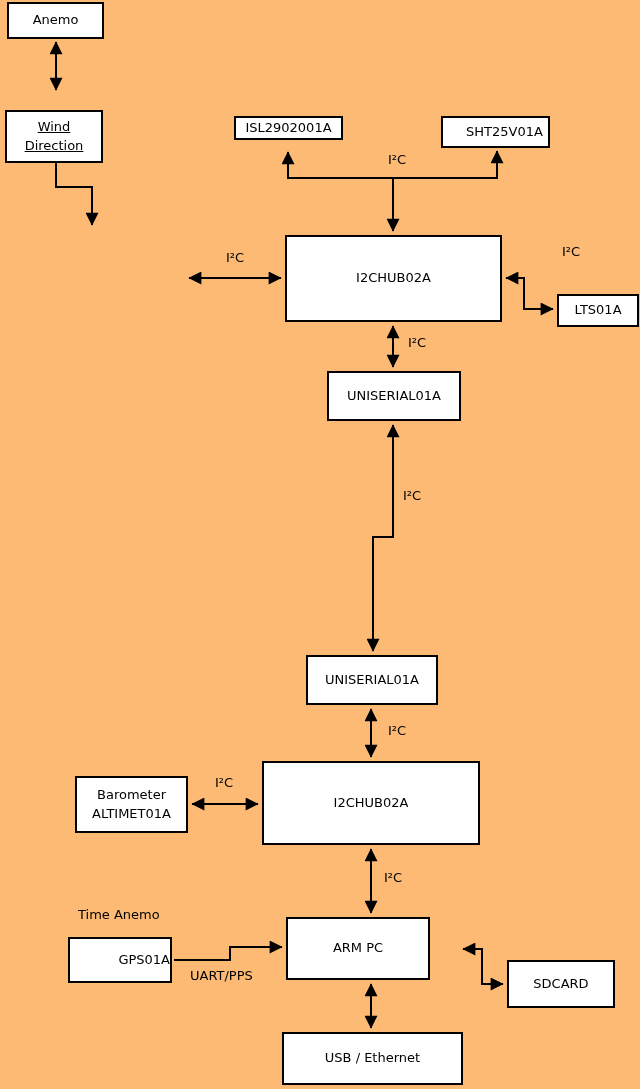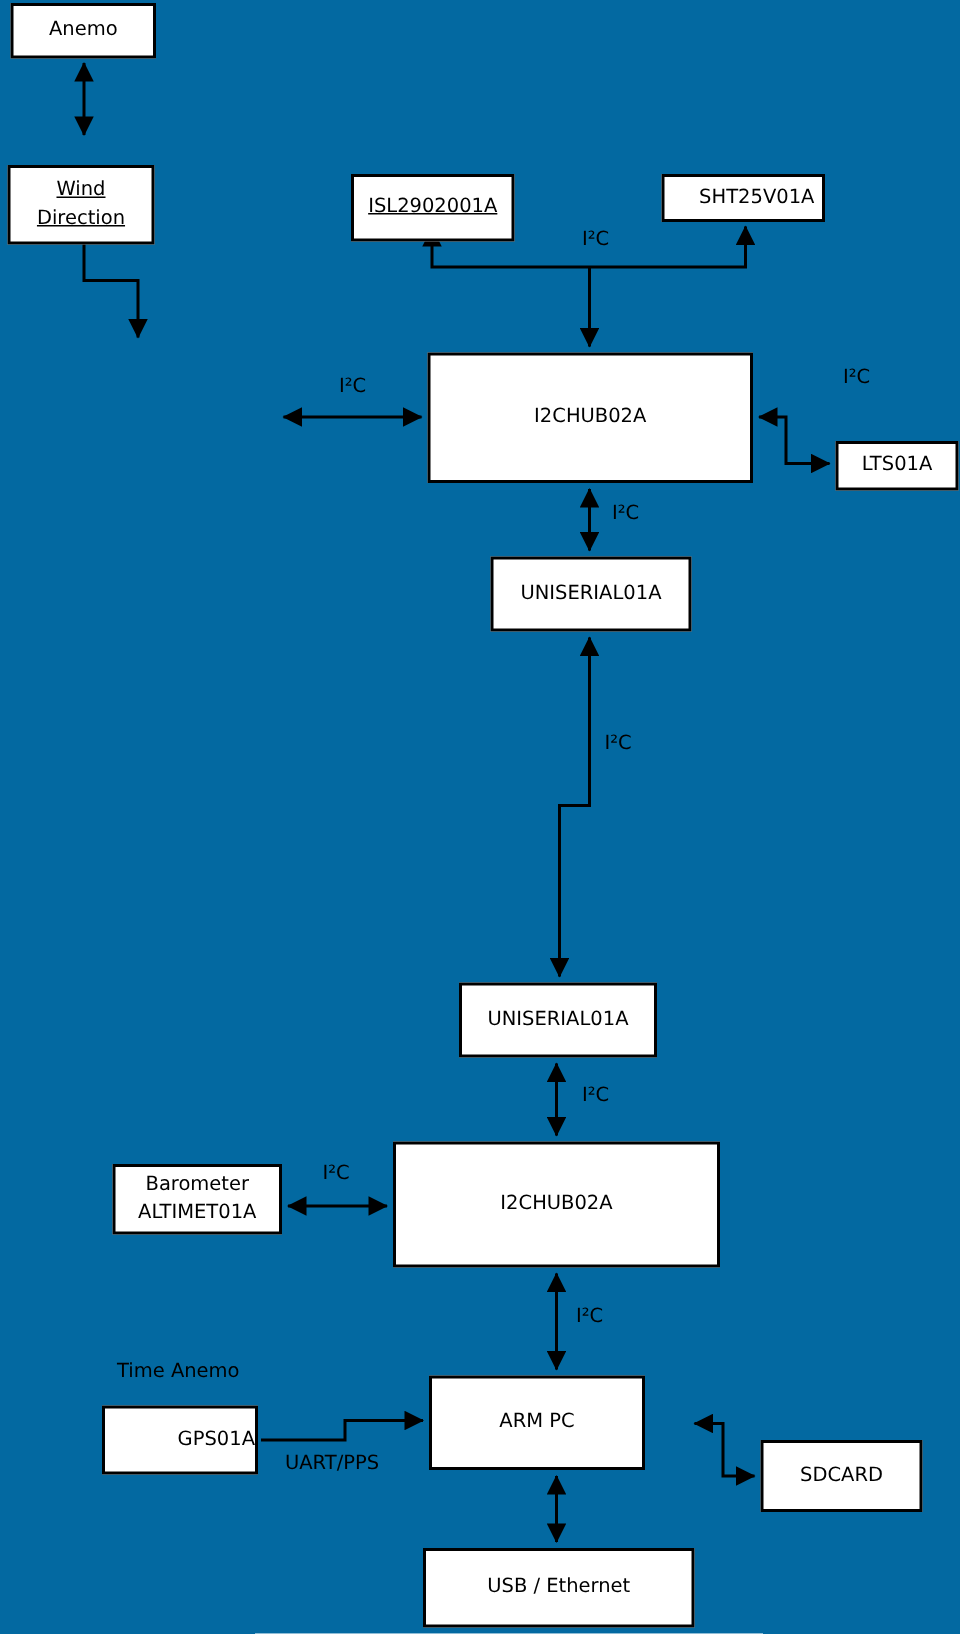--- a/index.html
+++ b/index.html
@@ -11,7 +11,7 @@
     position: relative;
     width: 640px;
     height: 1089px;
-    background: #0369a1;
+    background: #fdba74;
     font-family: "DejaVu Sans", "Liberation Sans", sans-serif;
     color: #000000;
     overflow: hidden;

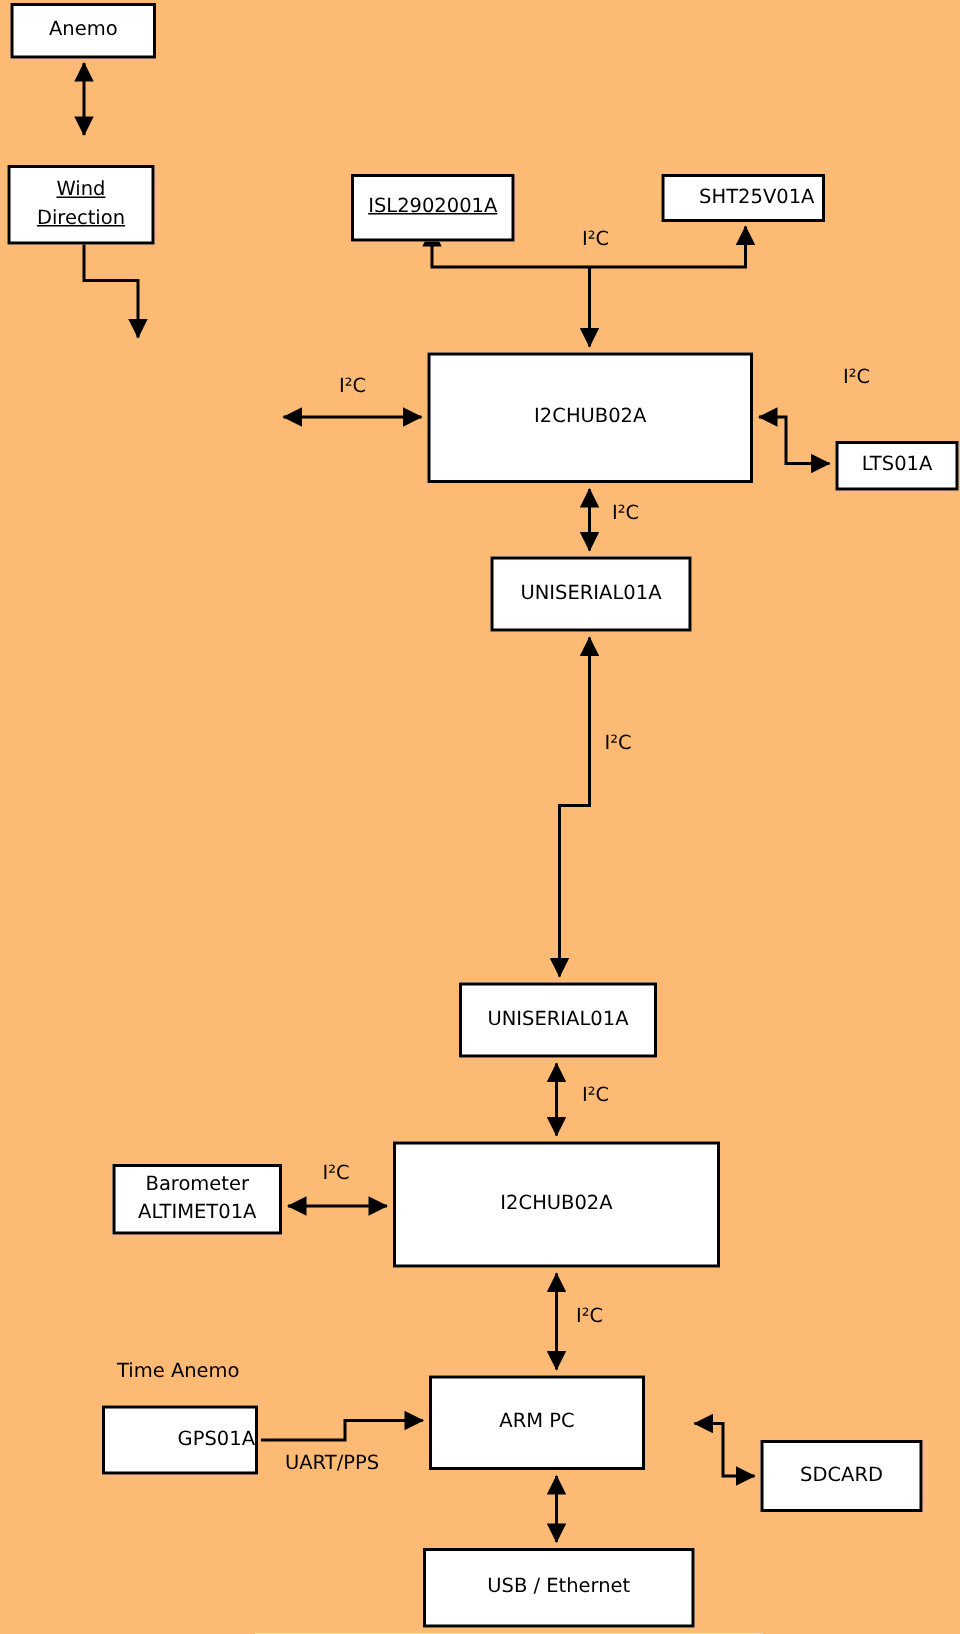--- a/index.html
+++ b/index.html
@@ -81,7 +81,7 @@
   </div>
 
 
-  <div class="box" style="left:234px; top:116px; width:109px; height:45px;text-decoration:underline;">
+  <div class="box" style="left:234px; top:116px; width:109px; height:24px;">
     <span>ISL2902001A</span>
   </div>
 

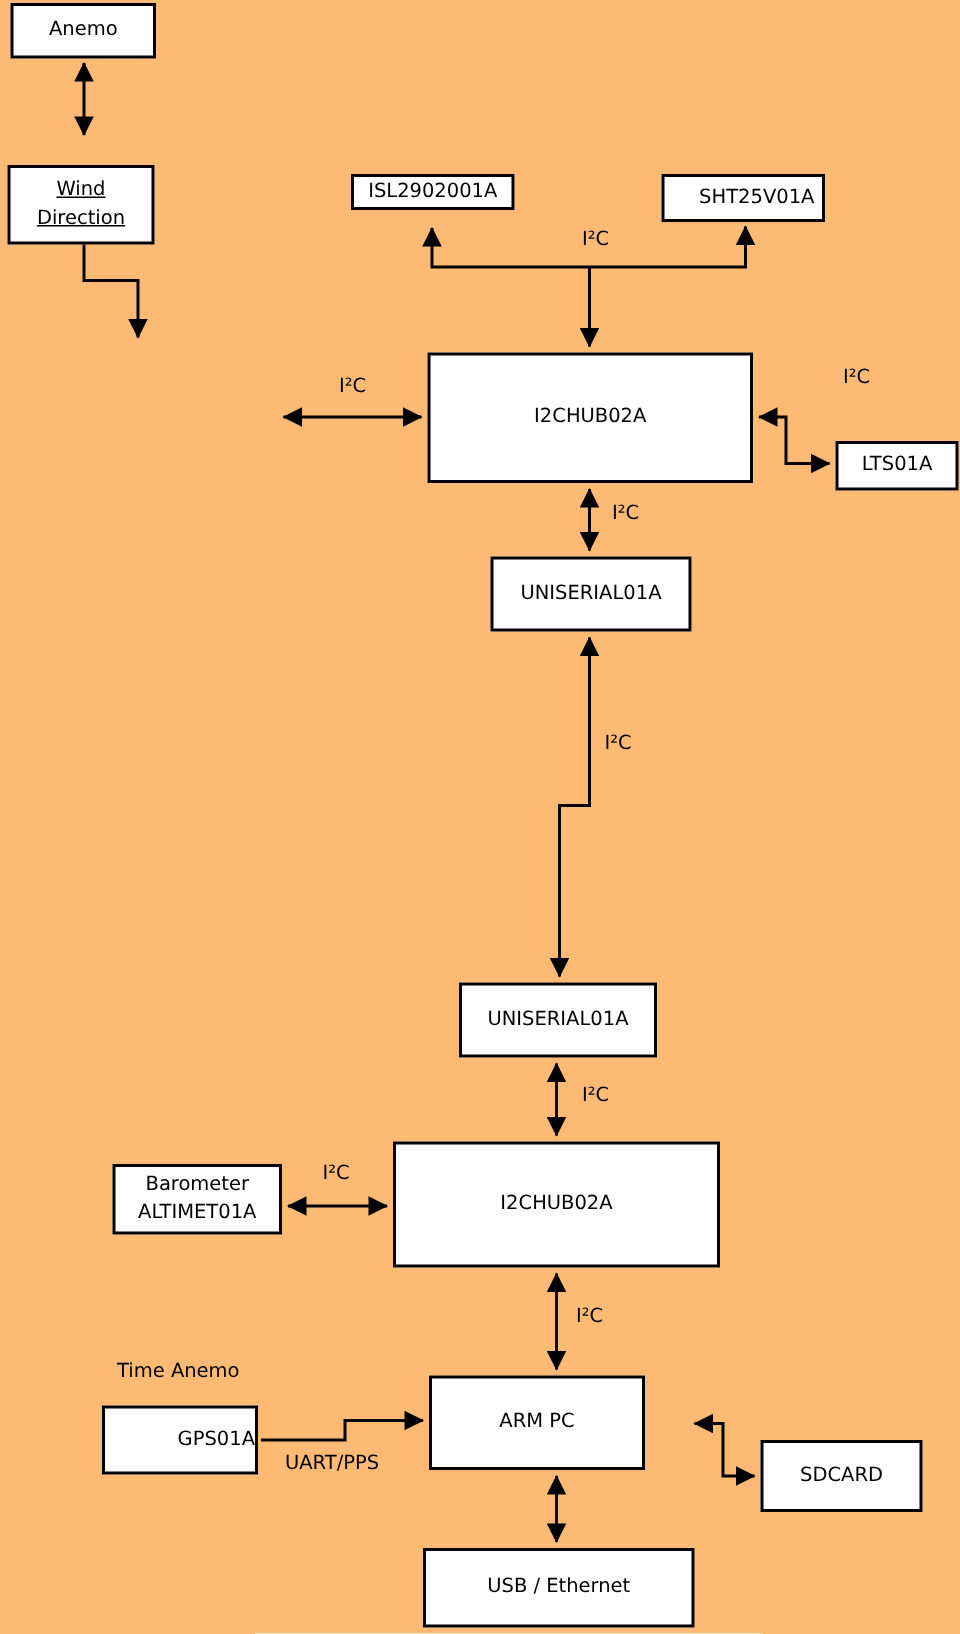--- a/index.html
+++ b/index.html
@@ -109,7 +109,7 @@
     <span>I2CHUB02A</span>
   </div>
 
-  <div class="box" style="left:75px; top:776px; width:113px; height:47px;">
+  <div class="box" style="left:75px; top:776px; width:113px; height:57px;">
     <span>Barometer</span>
     <span>ALTIMET01A</span>
   </div>

